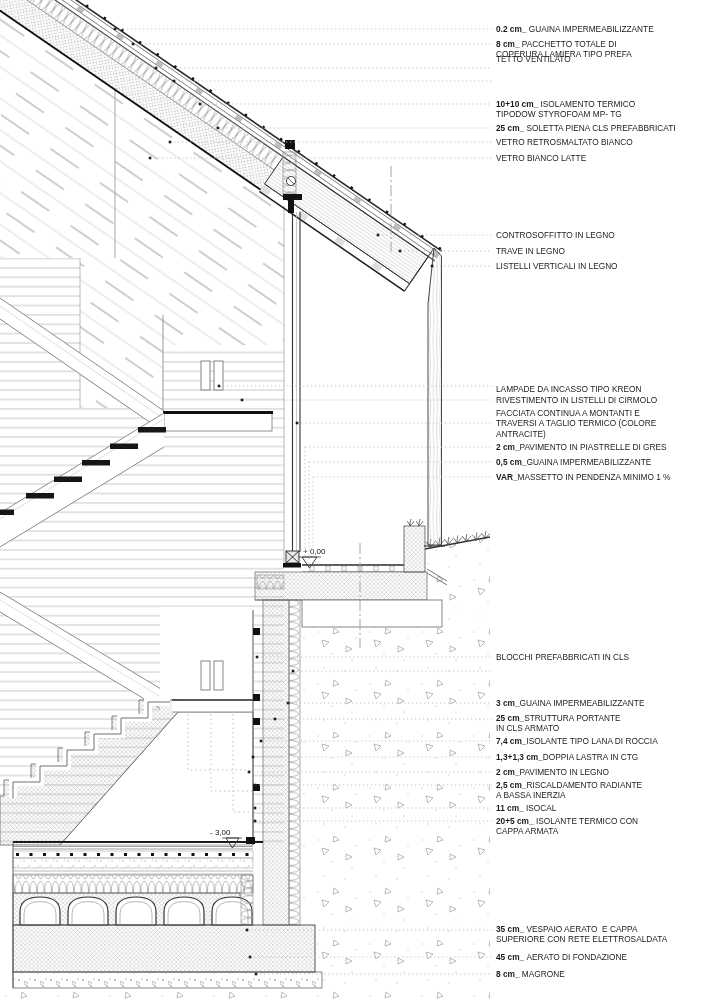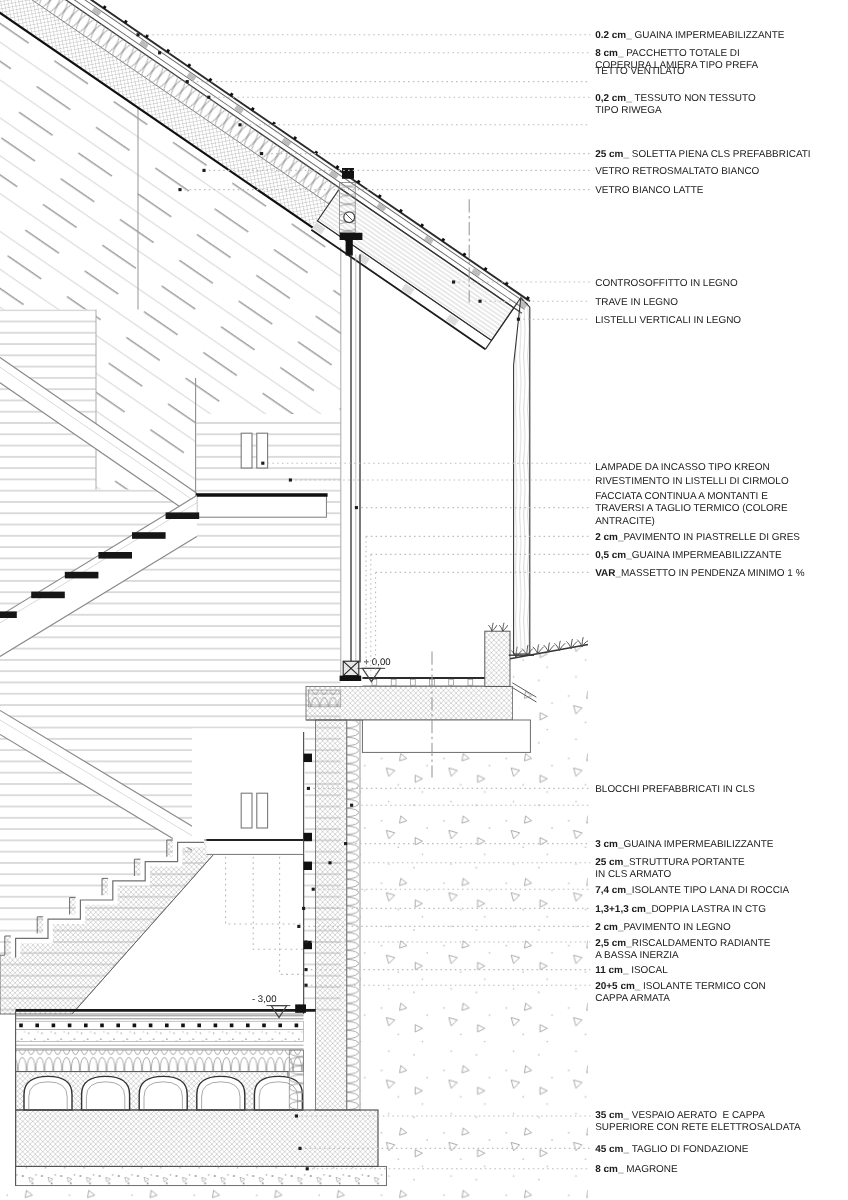--- a/index.html
+++ b/index.html
@@ -337,8 +337,6 @@
   <div class="co" style="top:39px"><b>8 cm_ </b><span>PACCHETTO TOTALE DI
 COPERURA LAMIERA TIPO PREFA</span></div>
   <div class="co" style="top:54px"><b></b><span>TETTO VENTILATO</span></div>
-  <div class="co" style="top:76px"><b>0,2 cm_ </b><span>TESSUTO NON TESSUTO
-TIPO RIWEGA</span></div>
   <div class="co" style="top:123px"><b>25 cm_ </b><span>SOLETTA PIENA CLS PREFABBRICATI</span></div>
   <div class="co" style="top:137px"><b></b><span>VETRO RETROSMALTATO BIANCO</span></div>
   <div class="co" style="top:153px"><b></b><span>VETRO BIANCO LATTE</span></div>

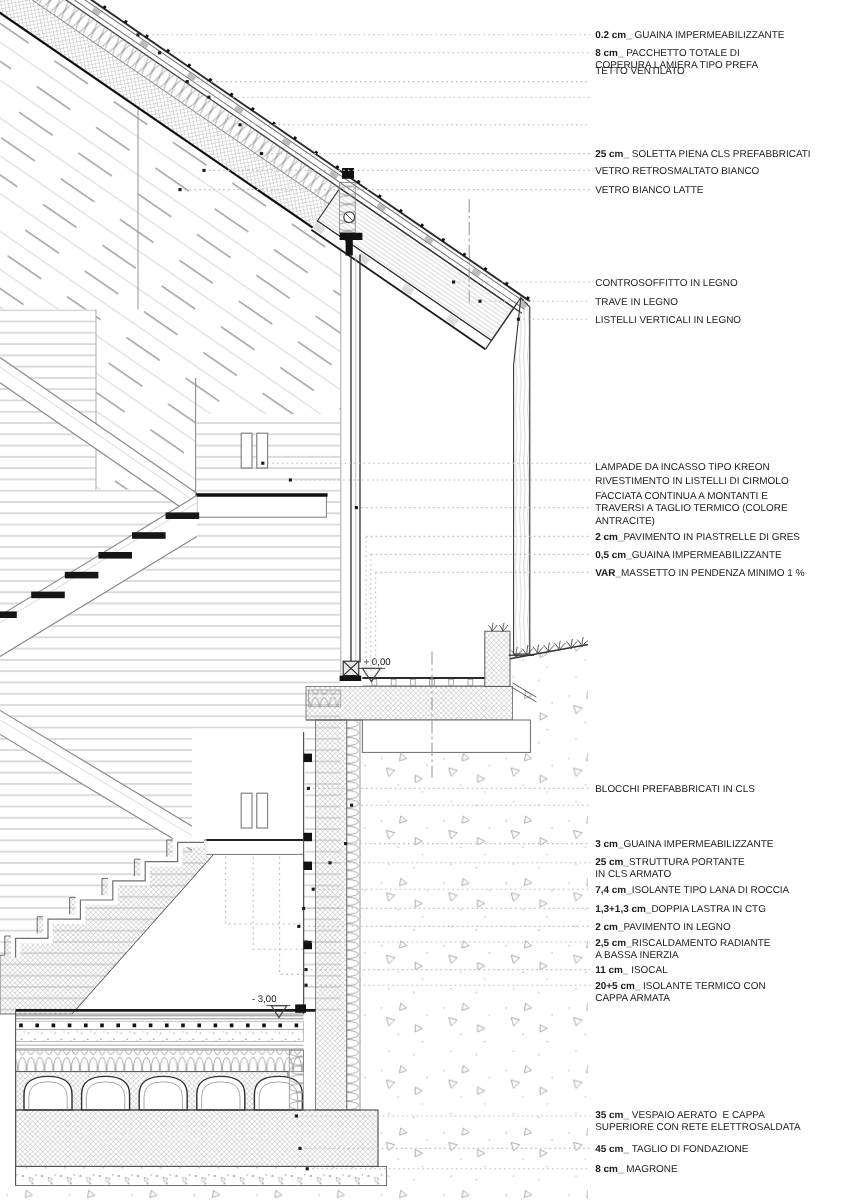--- a/index.html
+++ b/index.html
@@ -337,6 +337,8 @@
   <div class="co" style="top:39px"><b>8 cm_ </b><span>PACCHETTO TOTALE DI
 COPERURA LAMIERA TIPO PREFA</span></div>
   <div class="co" style="top:54px"><b></b><span>TETTO VENTILATO</span></div>
+  <div class="co" style="top:99px"><b>10+10 cm_ </b><span>ISOLAMENTO TERMICO
+TIPODOW STYROFOAM MP- TG</span></div>
   <div class="co" style="top:123px"><b>25 cm_ </b><span>SOLETTA PIENA CLS PREFABBRICATI</span></div>
   <div class="co" style="top:137px"><b></b><span>VETRO RETROSMALTATO BIANCO</span></div>
   <div class="co" style="top:153px"><b></b><span>VETRO BIANCO LATTE</span></div>

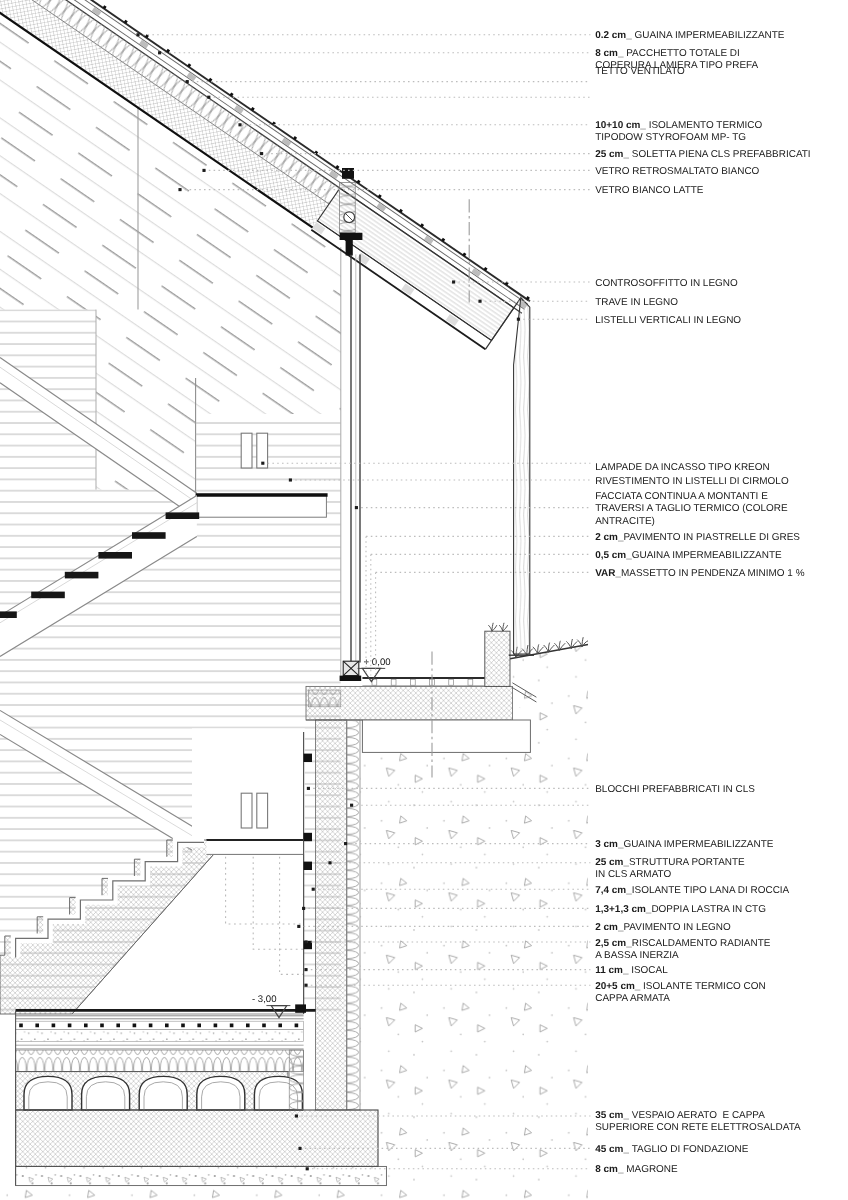--- a/index.html
+++ b/index.html
@@ -367,7 +367,7 @@
 CAPPA ARMATA</span></div>
   <div class="co" style="top:924px"><b>35 cm_ </b><span>VESPAIO AERATO  E CAPPA
 SUPERIORE CON RETE ELETTROSALDATA</span></div>
-  <div class="co" style="top:952px"><b>45 cm_ </b><span>TAGLIO DI FONDAZIONE</span></div>
+  <div class="co" style="top:952px"><b>45 cm_ </b><span>AERATO DI FONDAZIONE</span></div>
   <div class="co" style="top:969px"><b>8 cm_ </b><span>MAGRONE</span></div>
 </div>
 

